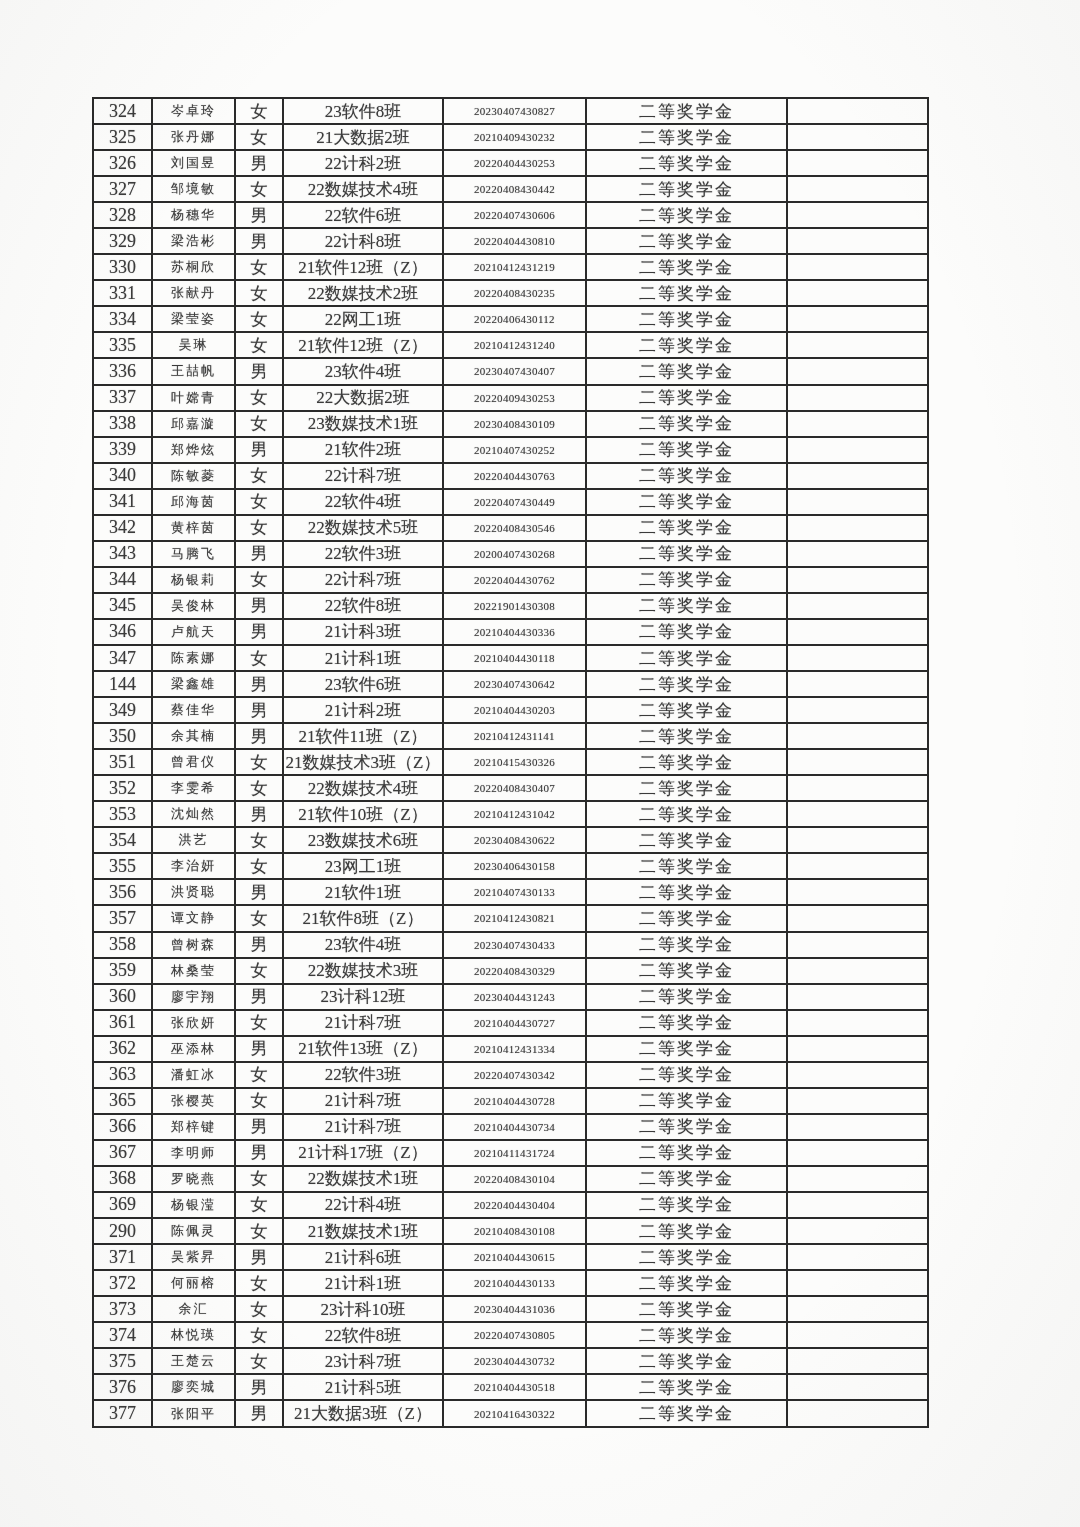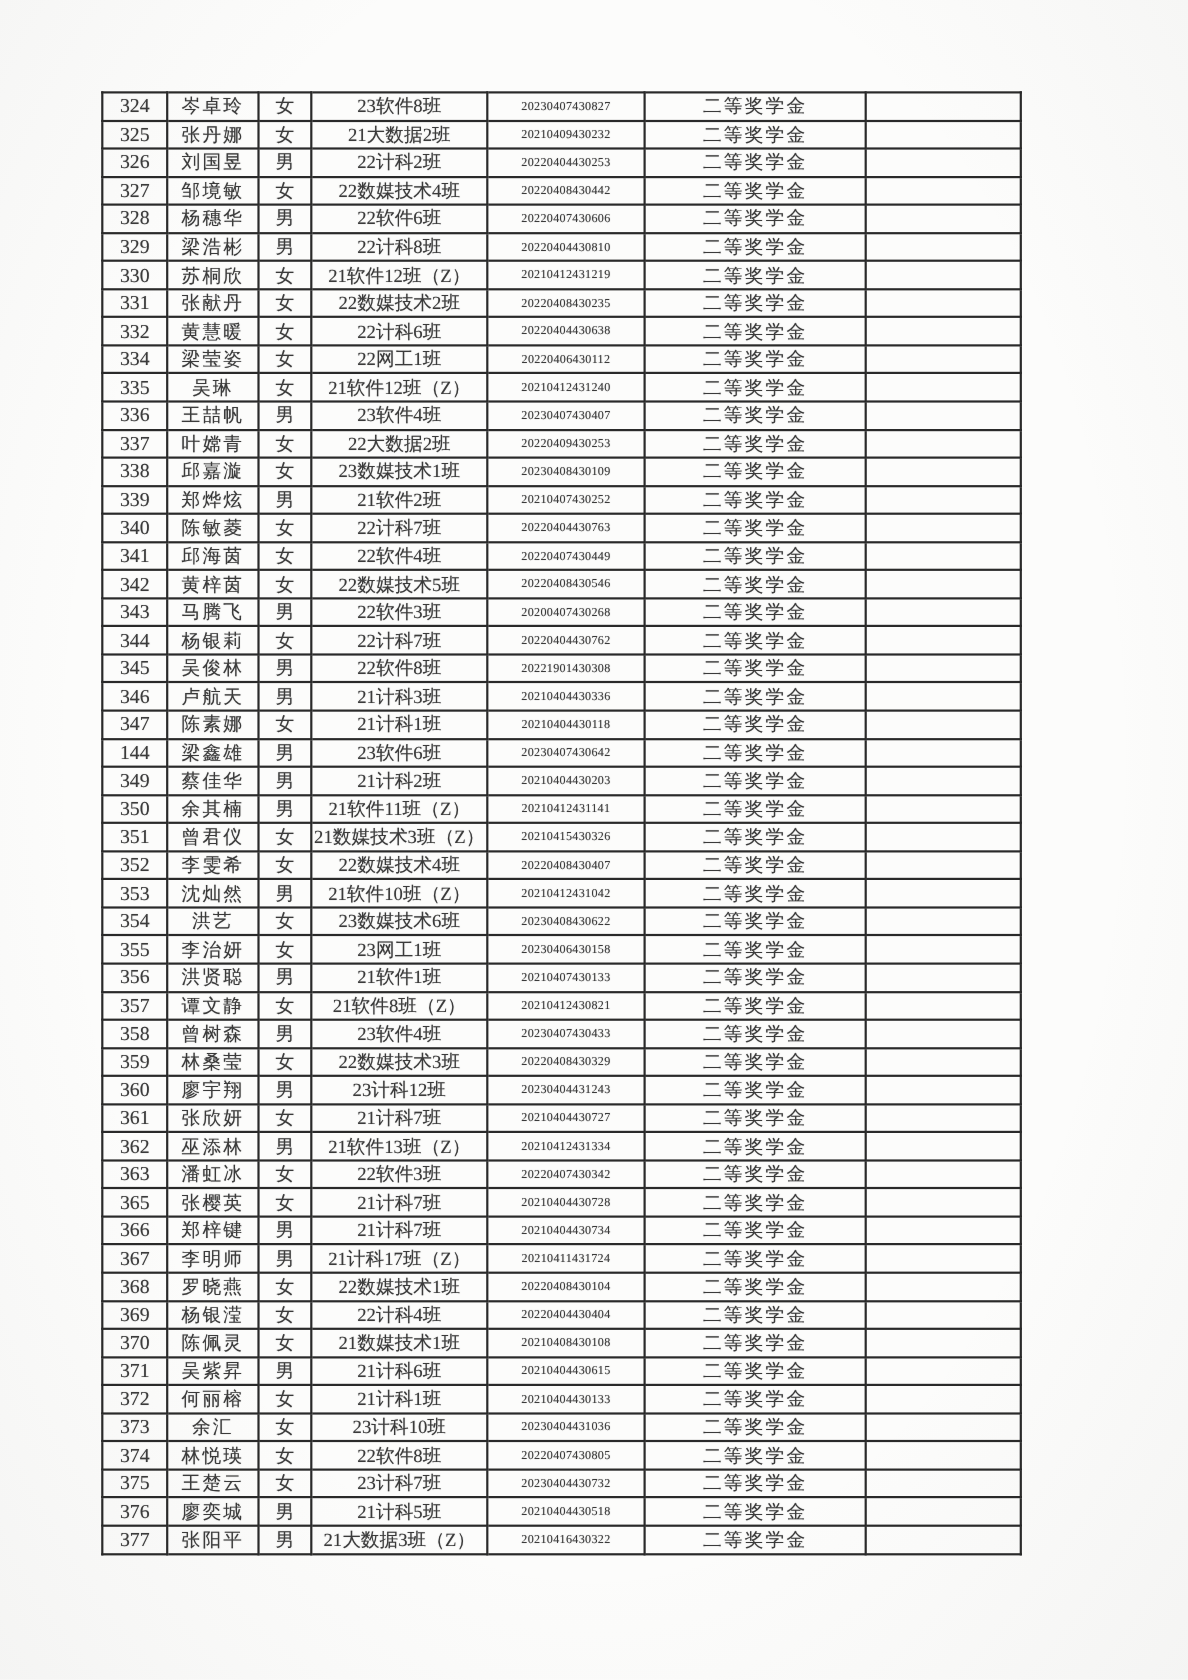--- a/index.html
+++ b/index.html
@@ -24,7 +24,7 @@
   table.roster {
     position: absolute;
     left: 92px;
-    top: 83px;
+    top: 97px;
     width: 835px;
     height: 1331px;
     border-collapse: collapse;

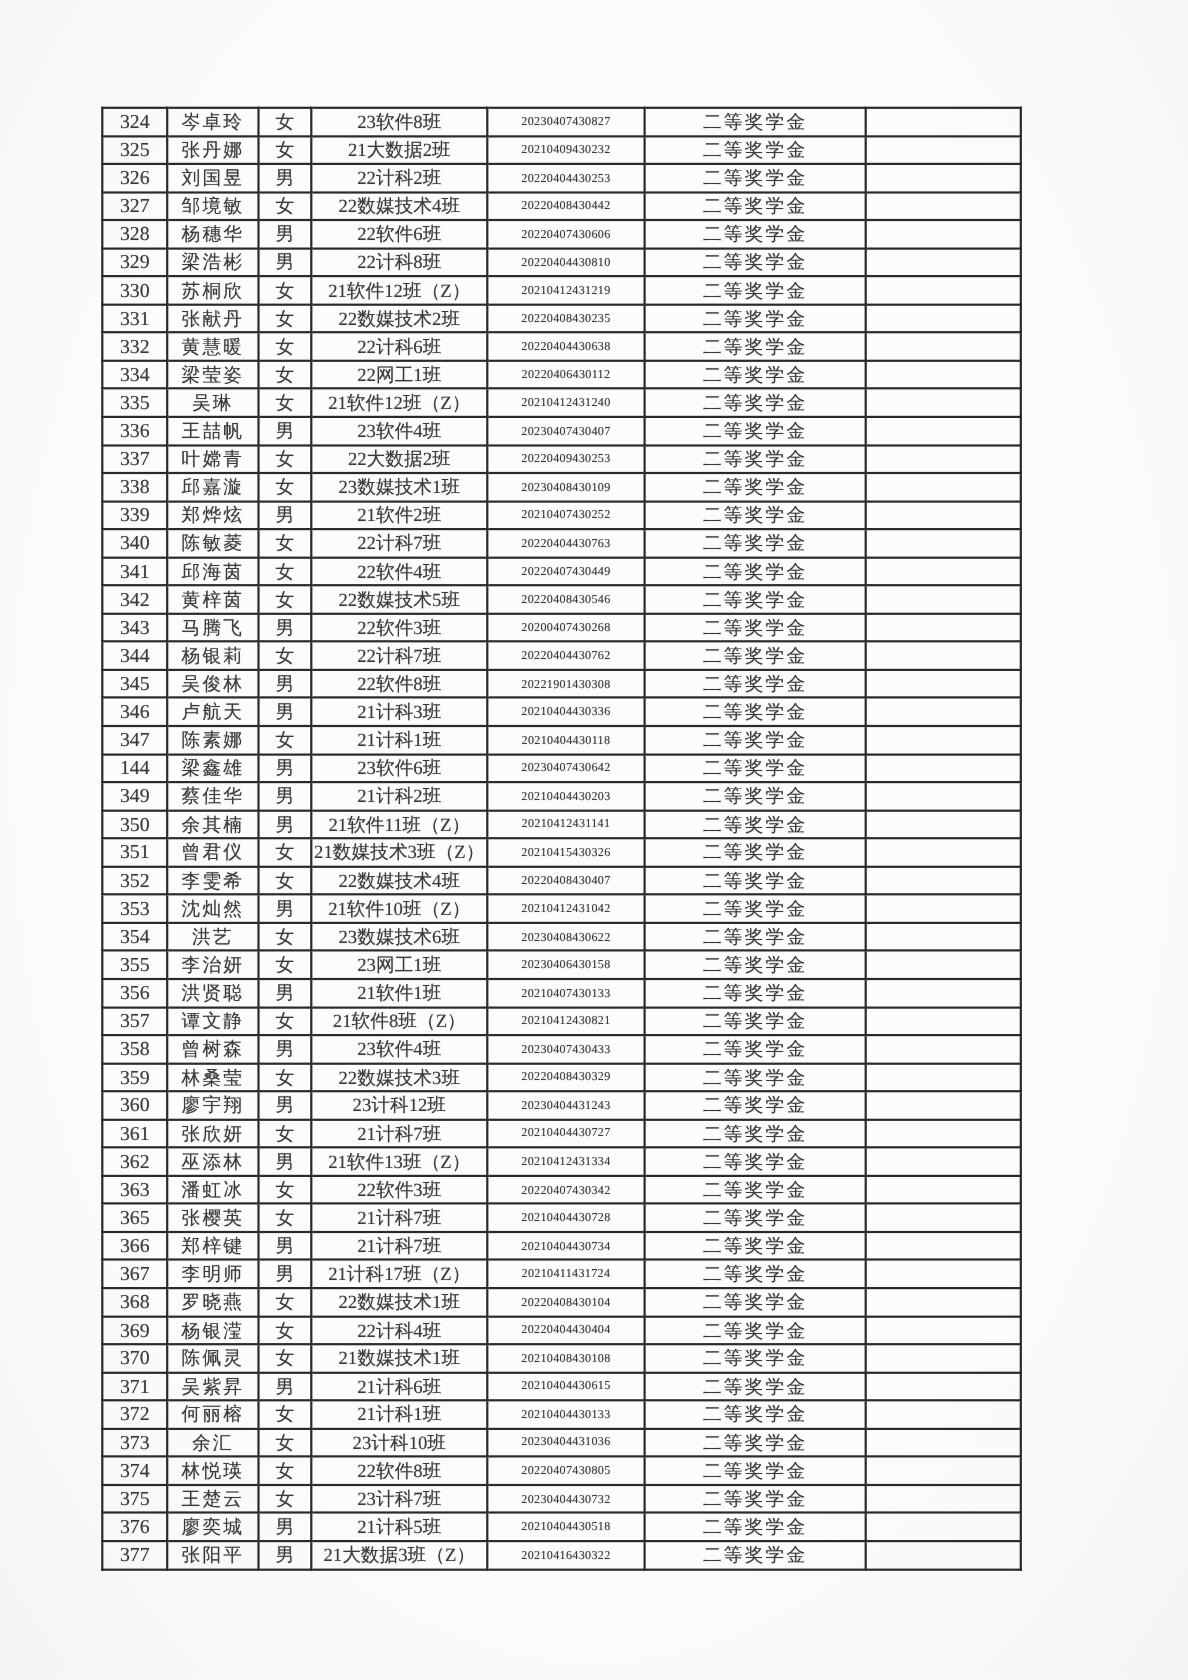--- a/index.html
+++ b/index.html
@@ -45,7 +45,7 @@
     color: #474747;
   }
   td.c-name {
-    font-size: 17px;
+    font-size: 13px;
     letter-spacing: 2px;
     color: #383838;
   }

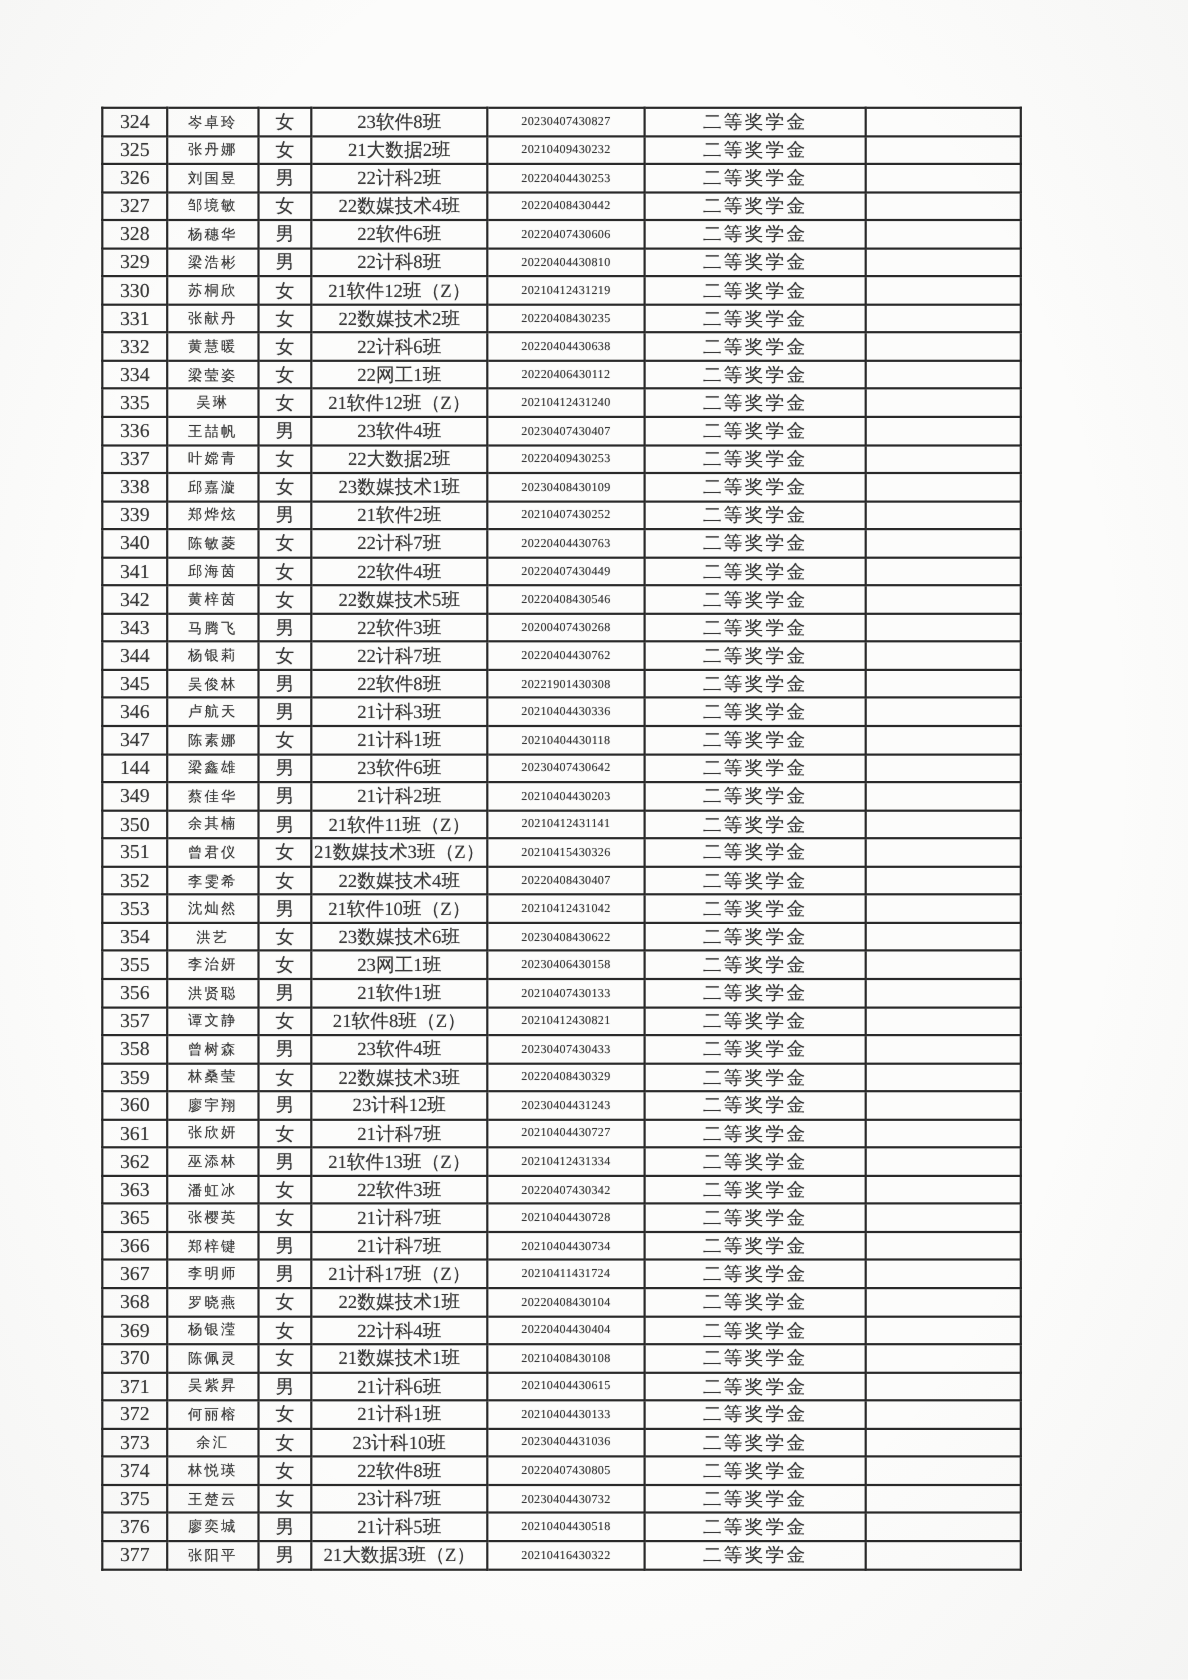--- a/index.html
+++ b/index.html
@@ -168,15 +168,6 @@
     <td class="c-note"></td>
   </tr>
 
-  <tr>
-    <td class="c-no">332</td>
-    <td class="c-name">黄慧暖</td>
-    <td class="c-gender">女</td>
-    <td class="c-class">22计科6班</td>
-    <td class="c-id">20220404430638</td>
-    <td class="c-award">二等奖学金</td>
-    <td class="c-note"></td>
-  </tr>
 
 
   <tr>

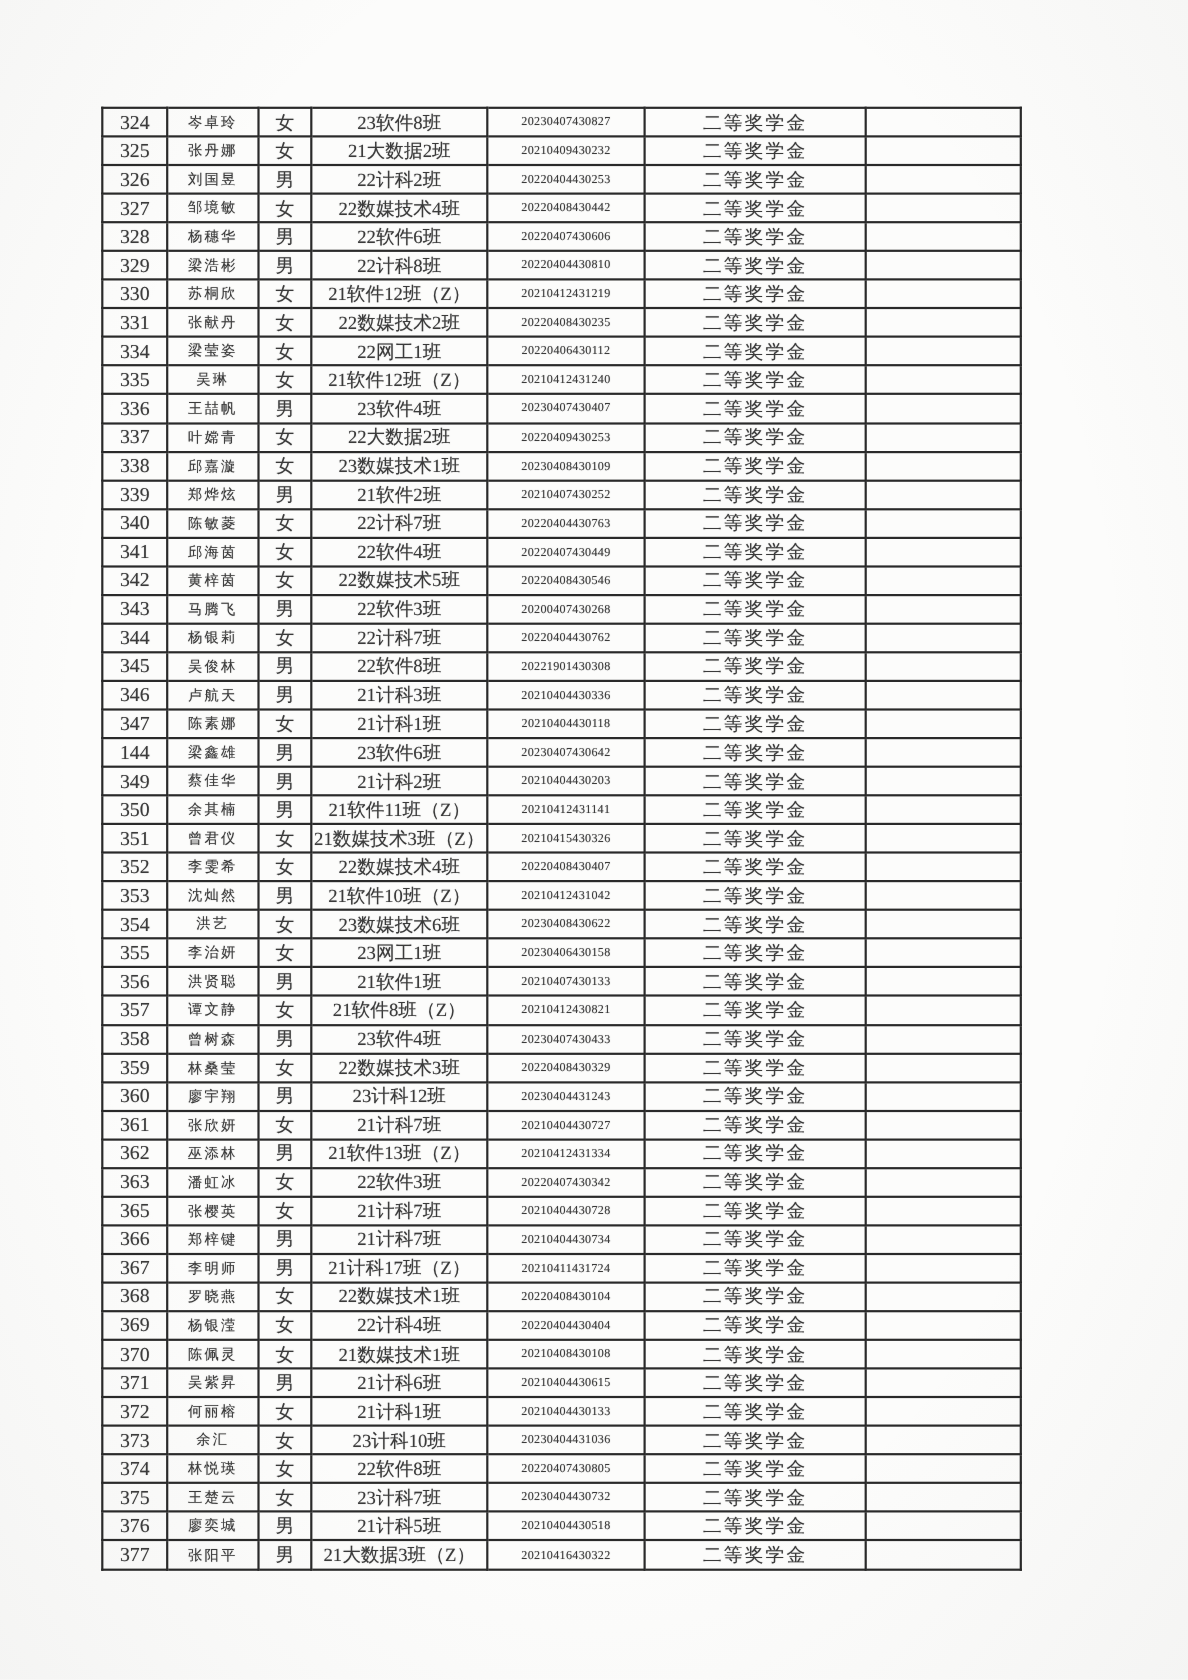--- a/index.html
+++ b/index.html
@@ -522,7 +522,7 @@
   </tr>
 
   <tr>
-    <td class="c-no">370</td>
+    <td class="c-no">290</td>
     <td class="c-name">陈佩灵</td>
     <td class="c-gender">女</td>
     <td class="c-class">21数媒技术1班</td>

